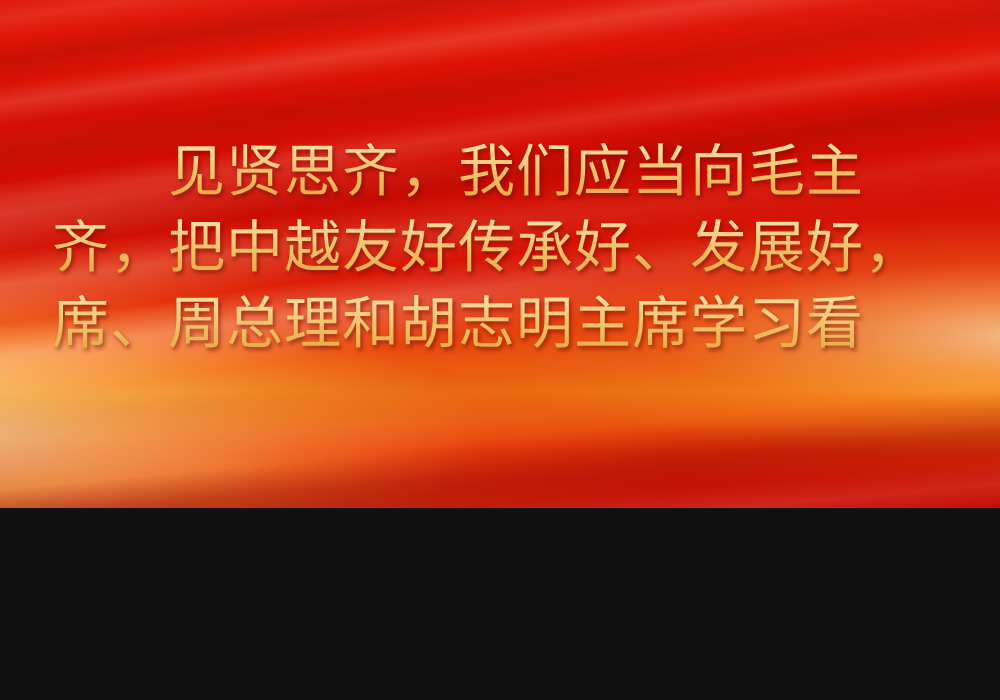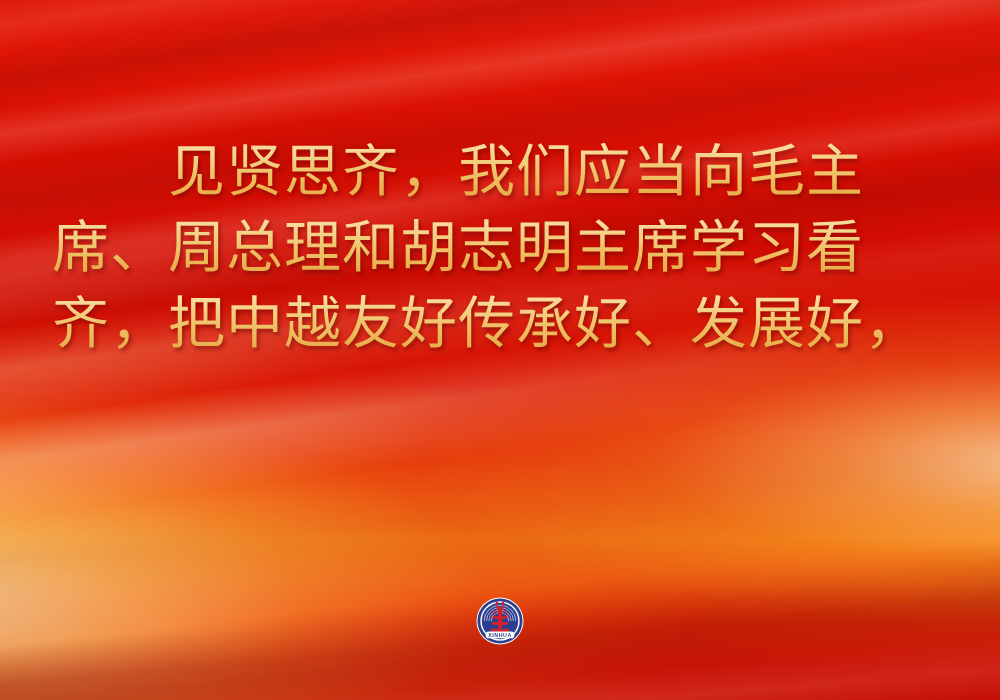--- a/index.html
+++ b/index.html
@@ -12,7 +12,7 @@
   #stage {
     position: relative;
     width: 1000px;
-    height: 700px;
+    height: 508px;
     overflow: hidden;
     font-family: "Liberation Serif", "DejaVu Serif", serif;
     background: #d81208;

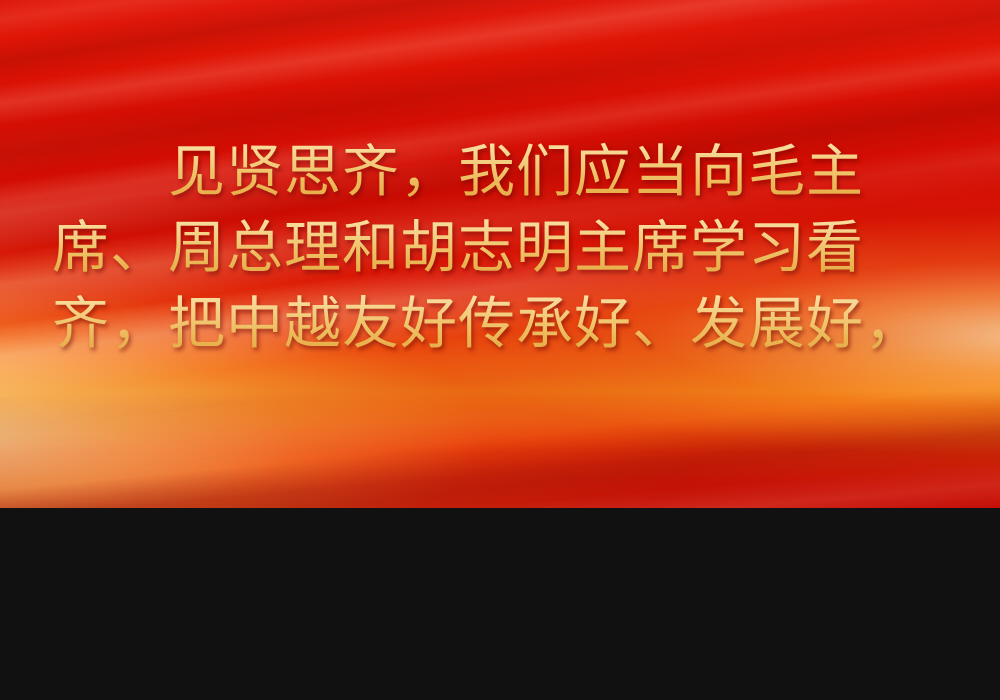--- a/index.html
+++ b/index.html
@@ -203,8 +203,8 @@
 
   <div id="quote">
     <div class="quote-line">　　见贤思齐，我们应当向毛主</div>
+    <div class="quote-line">齐，把中越友好传承好、发展好，</div>
     <div class="quote-line">席、周总理和胡志明主席学习看</div>
-    <div class="quote-line">齐，把中越友好传承好、发展好，</div>
   </div>
 
   <div id="logo">

